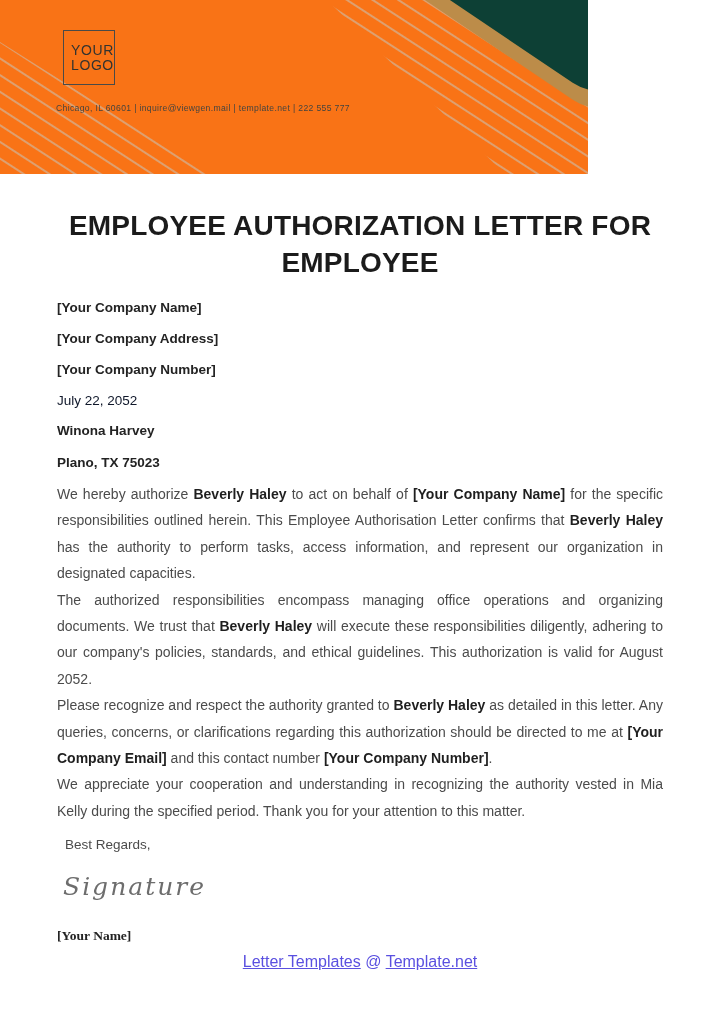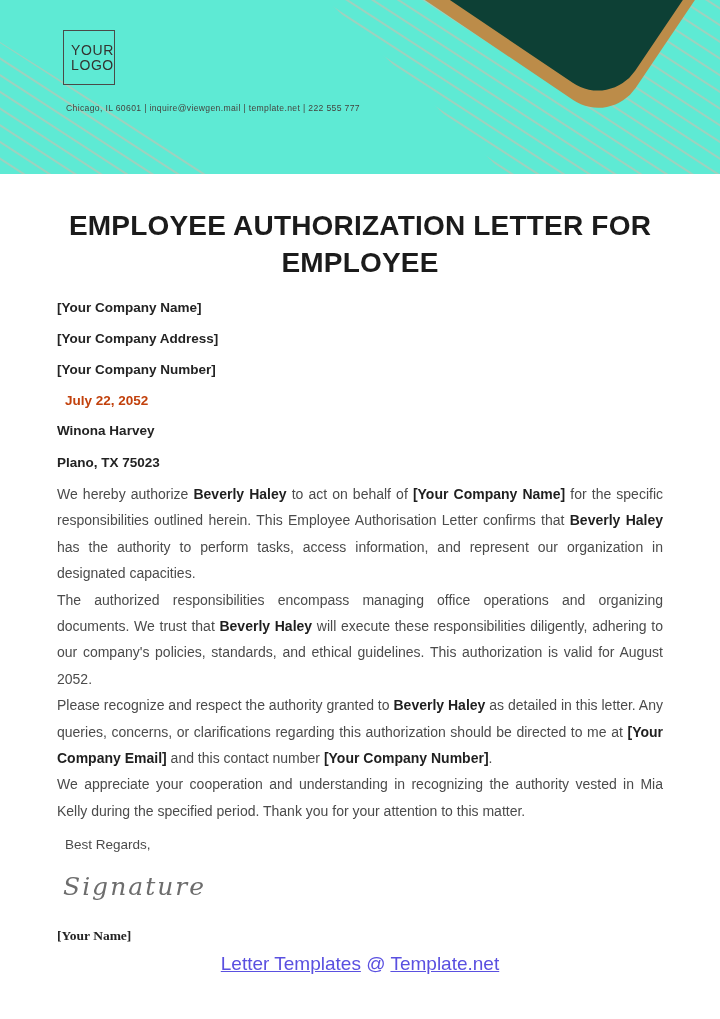--- a/index.html
+++ b/index.html
@@ -15,8 +15,8 @@
   
   .header {
     position: relative;
-    width: 720px; height: 174px;
-    background: #5eead4;
+    width: 588px; height: 174px;
+    background: #f97316;
     overflow: hidden;
   }
   .header svg { position: absolute; top: 0; left: 0; }

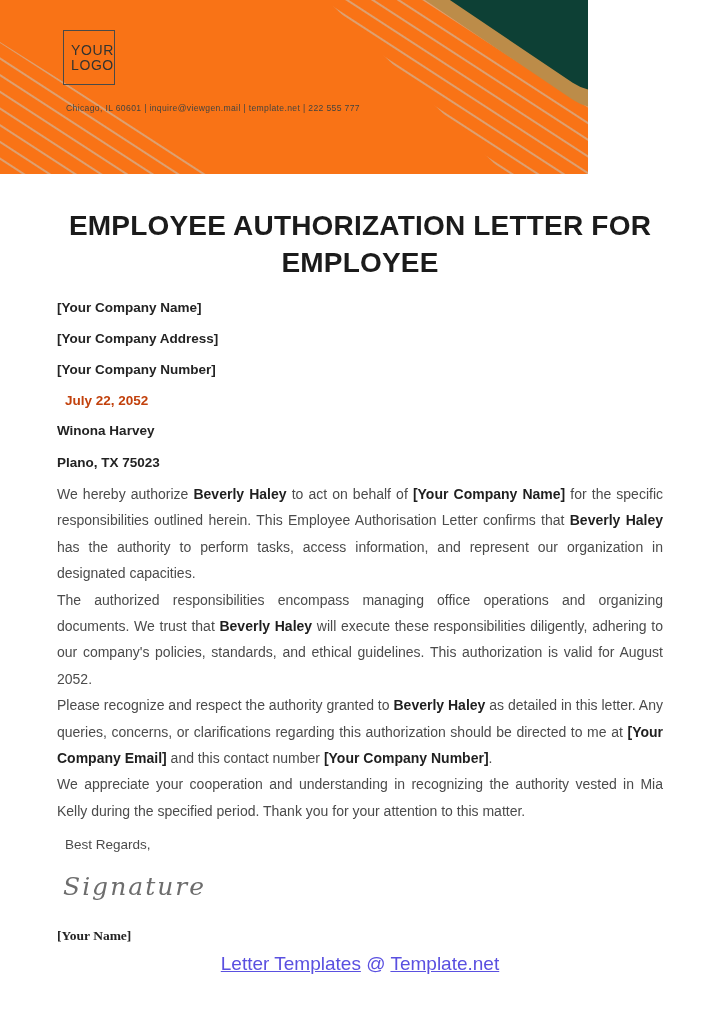--- a/index.html
+++ b/index.html
@@ -32,7 +32,7 @@
     color: #333330; letter-spacing: 0.6px;
   }
   .contact-line {
-    position: absolute; left: 66px; top: 103px;
+    position: absolute; left: 56px; top: 103px;
     font-size: 8.6px; font-weight: 500; color: #45443f; letter-spacing: 0.35px;
     white-space: nowrap;
   }

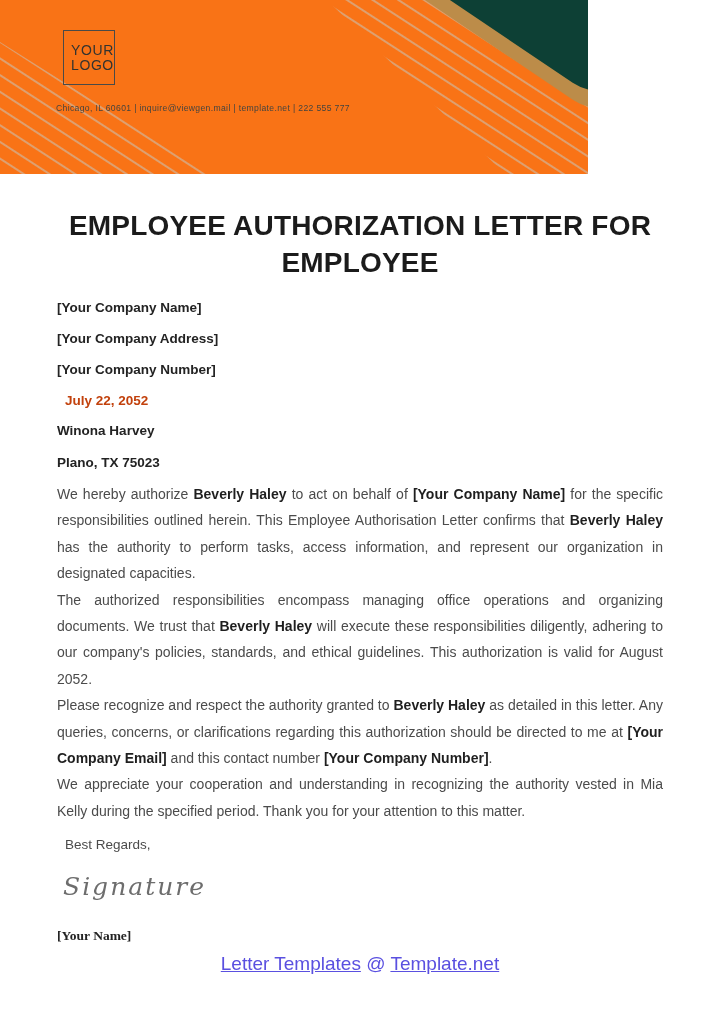--- a/index.html
+++ b/index.html
@@ -46,7 +46,7 @@
     color: #1b1b1b; letter-spacing: 0.2px;
   }
   .meta { font-size: 13.5px; line-height: 19px; color: #232323; font-weight: bold; margin: 0 0 12px; }
-  .meta.date { font-weight: bold; color: #c2410c; margin-bottom: 11px; margin-left: 8px; }
+  .meta.date { font-weight: normal; color: #0f172a; margin-bottom: 11px; }
   .meta.recipient { margin-bottom: 13px; }
   .meta.addr { margin-bottom: 9px; }
   .meta.salutation { margin-bottom: 3px; }

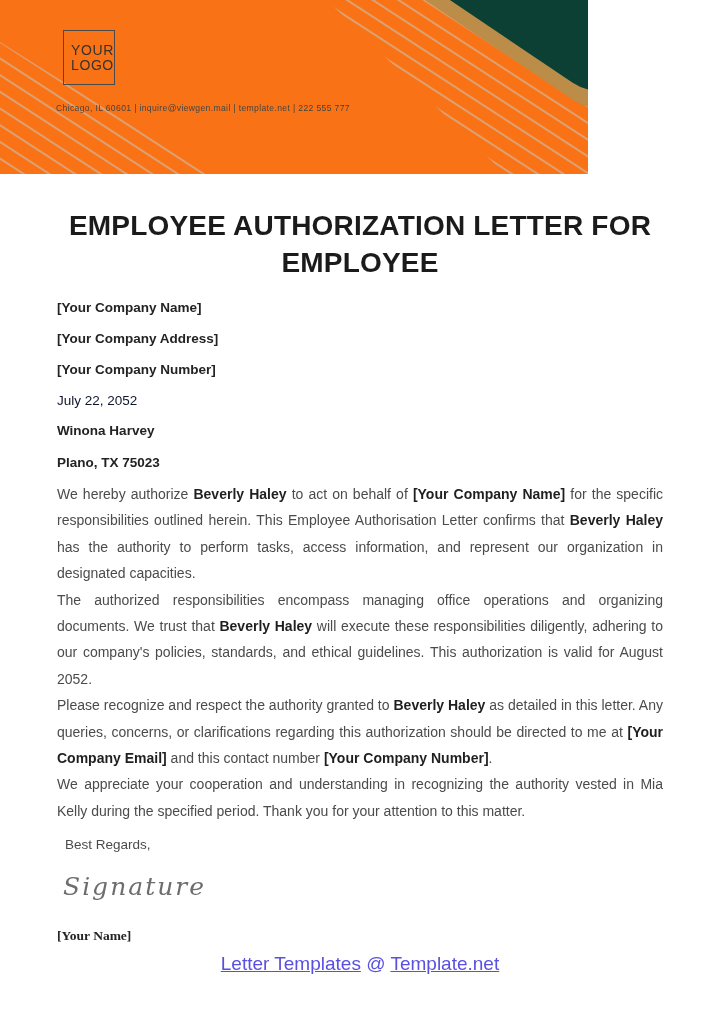--- a/index.html
+++ b/index.html
@@ -68,7 +68,7 @@
   .footer {
     margin-top: 9px;
     text-align: center;
-    font-size: 19px; color: #5a50e0;
+    font-size: 16px; color: #5a50e0;
   }
   .footer a { color: #5a50e0; text-decoration: underline; cursor: pointer; }
   .footer .at { text-decoration: none; }

